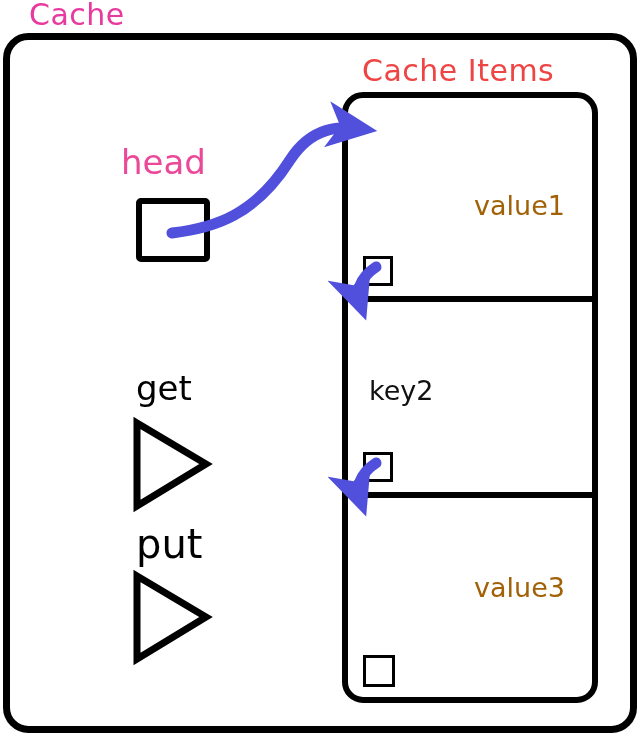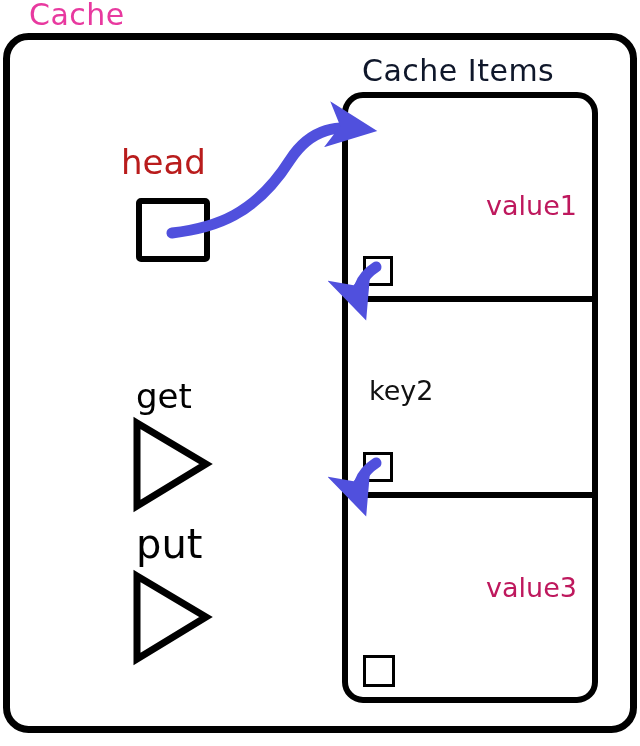--- a/index.html
+++ b/index.html
@@ -41,7 +41,7 @@
     left: 362px;
     top: 53px;
     font-size: 30px;
-    color: #0f172a;
+    color: #ef4444;
     letter-spacing: 0.5px;
   }
   .head-label {

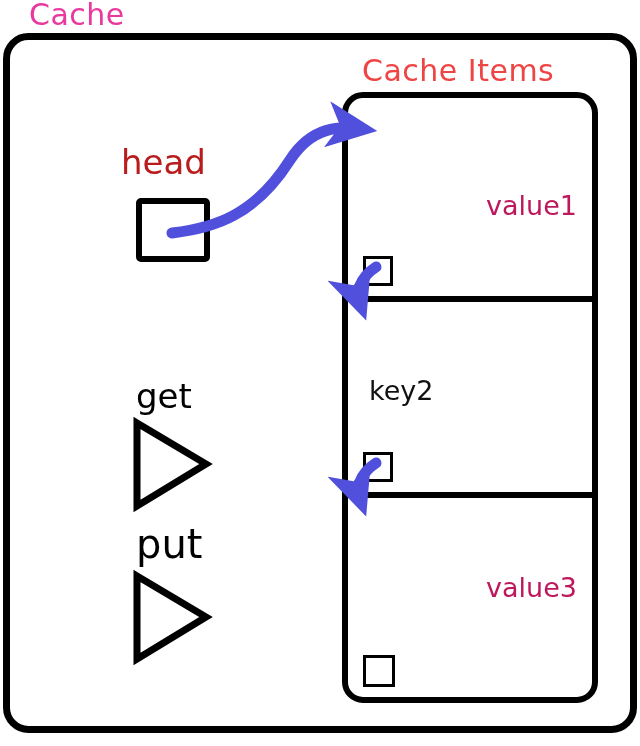--- a/index.html
+++ b/index.html
@@ -48,7 +48,7 @@
     left: 121px;
     top: 142px;
     font-size: 34px;
-    color: #b91c1c;
+    color: #ec4899;
   }
   .get-label {
     left: 136px;

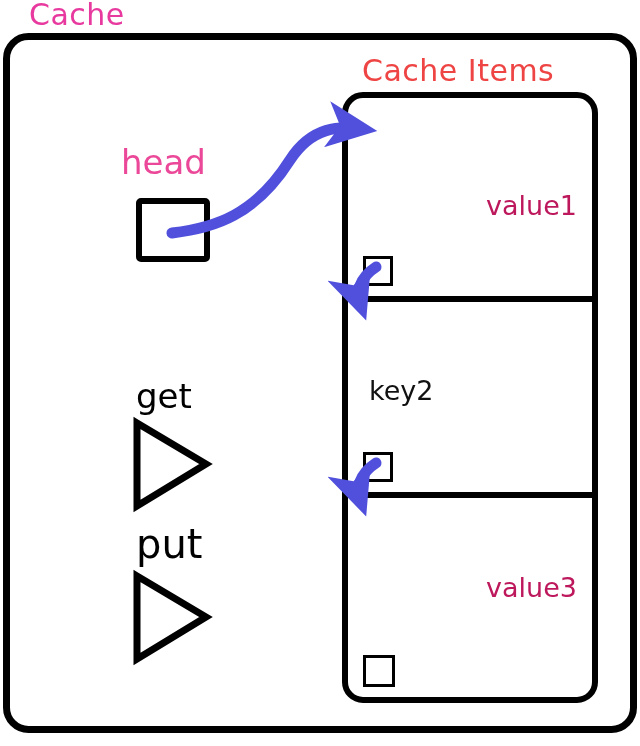--- a/index.html
+++ b/index.html
@@ -69,9 +69,8 @@
   }
   .cell-value {
     font-size: 27px;
-    color: #be185d;
+    color: #a16207;
     left: 474px;
-    margin-left: 12px;
   }
   .row1-text { top: 190px; }
   .row2-text { top: 375px; }

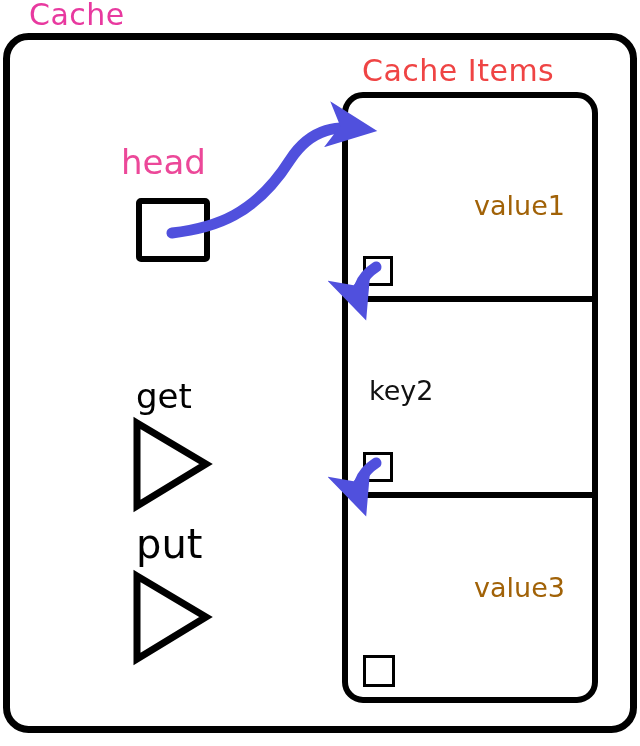--- a/index.html
+++ b/index.html
@@ -52,7 +52,7 @@
   }
   .get-label {
     left: 136px;
-    top: 376px;
+    top: 368px;
     font-size: 34px;
     color: #000000;
   }

